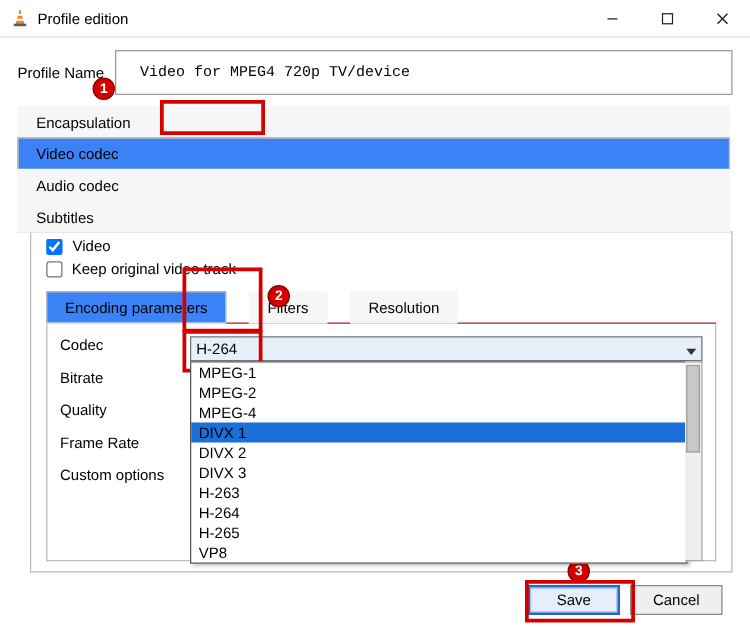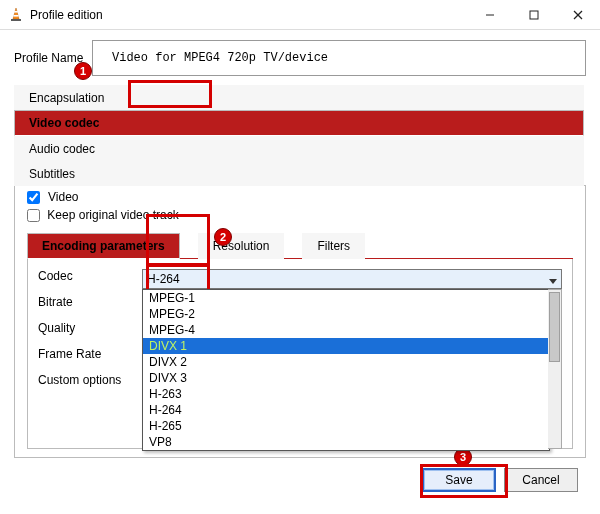--- a/index.html
+++ b/index.html
@@ -39,7 +39,7 @@
     margin-right:2px; position:relative; top:1px; background:#f6f6f6;
   }
   .tab.active {
-    border-color:#bbb; background:#b91c1c; border-bottom:1px solid #fff;font-weight:bold;
+    border-color:#bbb; background:#3b82f6; border-bottom:1px solid #fff;
   }
   .groupbox {
     border:1px solid #bbb; margin-top:0; padding:10px 12px 8px 12px;

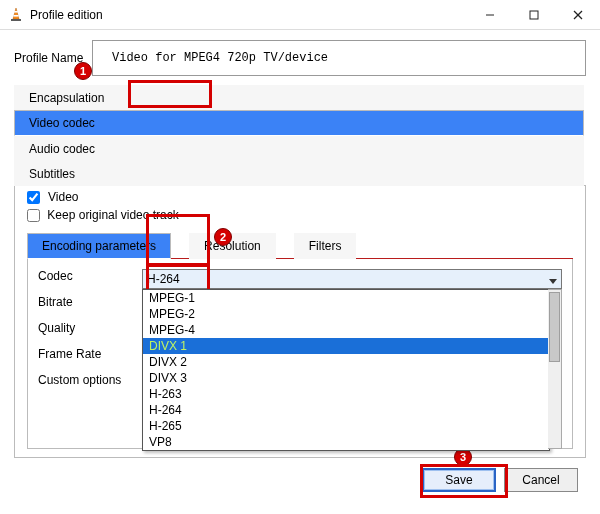--- a/index.html
+++ b/index.html
@@ -44,6 +44,7 @@
   .groupbox {
     border:1px solid #bbb; margin-top:0; padding:10px 12px 8px 12px;
     position:relative;
+    margin-left:10px;
   }
   .groupbox > .legend {
     position:absolute; top:-8px; left:8px; background:#fff; padding:0 4px;

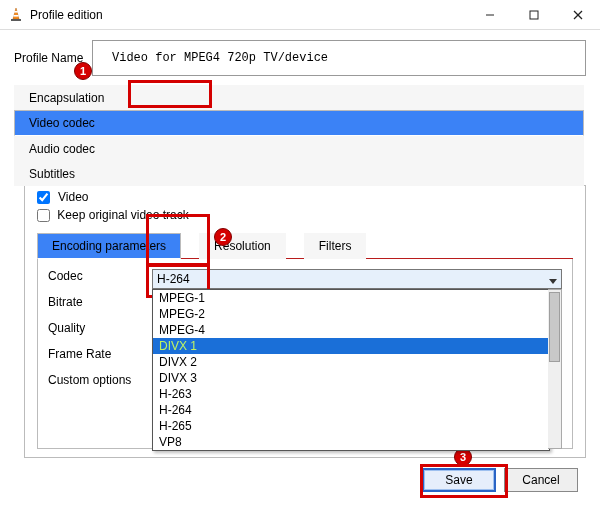--- a/index.html
+++ b/index.html
@@ -154,8 +154,8 @@
 
     <div class="subtabs">
       <div class="tab active">Encoding parameters</div>
+      <div class="tab">Filters</div>
       <div class="tab">Resolution</div>
-      <div class="tab">Filters</div>
     </div>
 
     <div class="subpane">

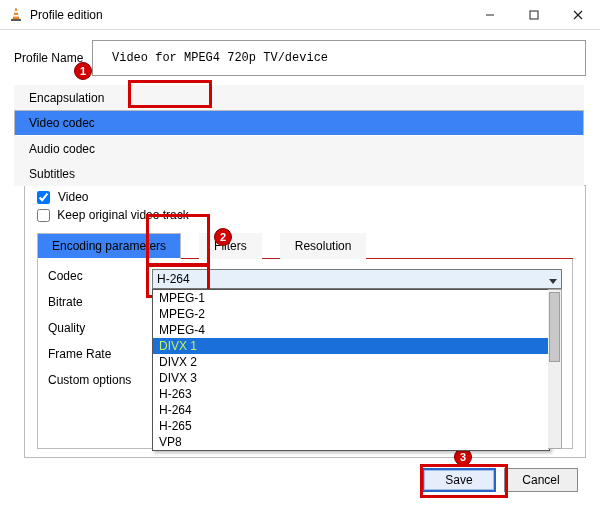--- a/index.html
+++ b/index.html
@@ -72,7 +72,7 @@
     box-shadow: 2px 2px 3px rgba(0,0,0,0.25);
   }
   .dropdown .opt { padding:1px 6px; height:16px; line-height:15px; white-space:nowrap; }
-  .dropdown .opt.sel { background:#1a6fd8; color:#bef264; }
+  .dropdown .opt.sel { background:#1a6fd8; color:#000000; }
   .dd-scroll {
     position:absolute; right:0; top:20px; width:14px; bottom:-0px;
     border:1px solid #aaa; border-left:none; background:#efefef; z-index:5;

